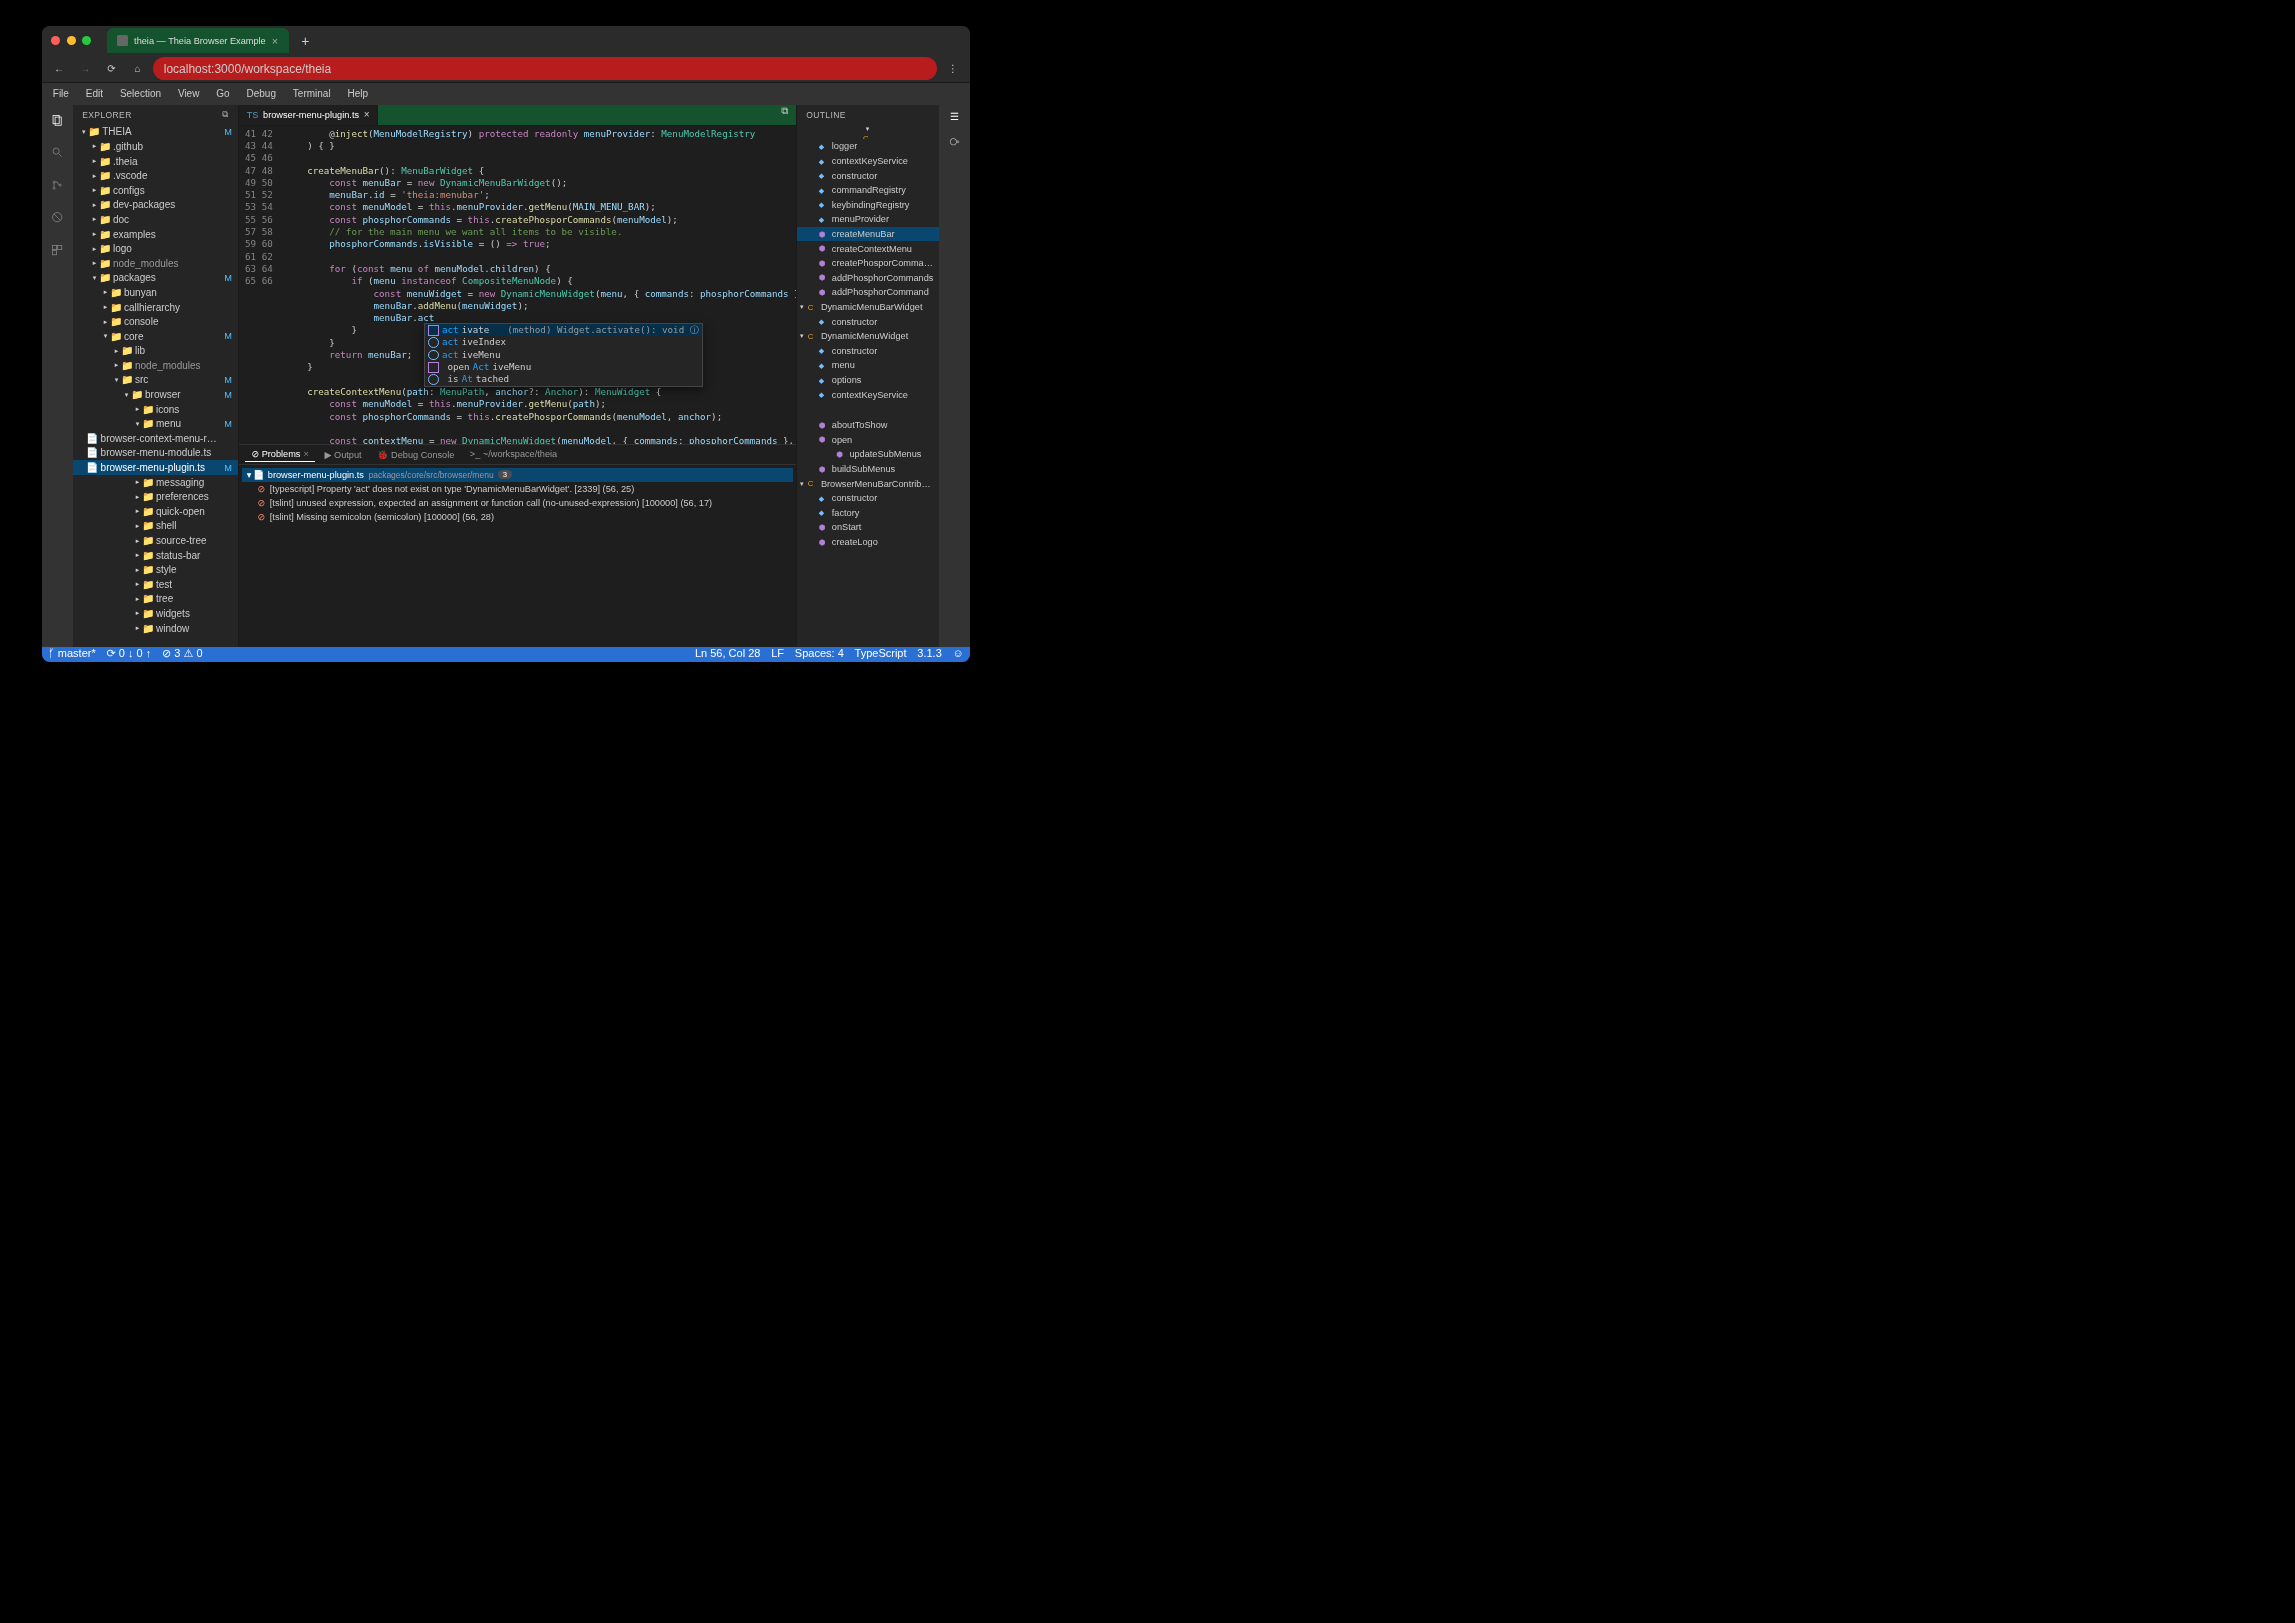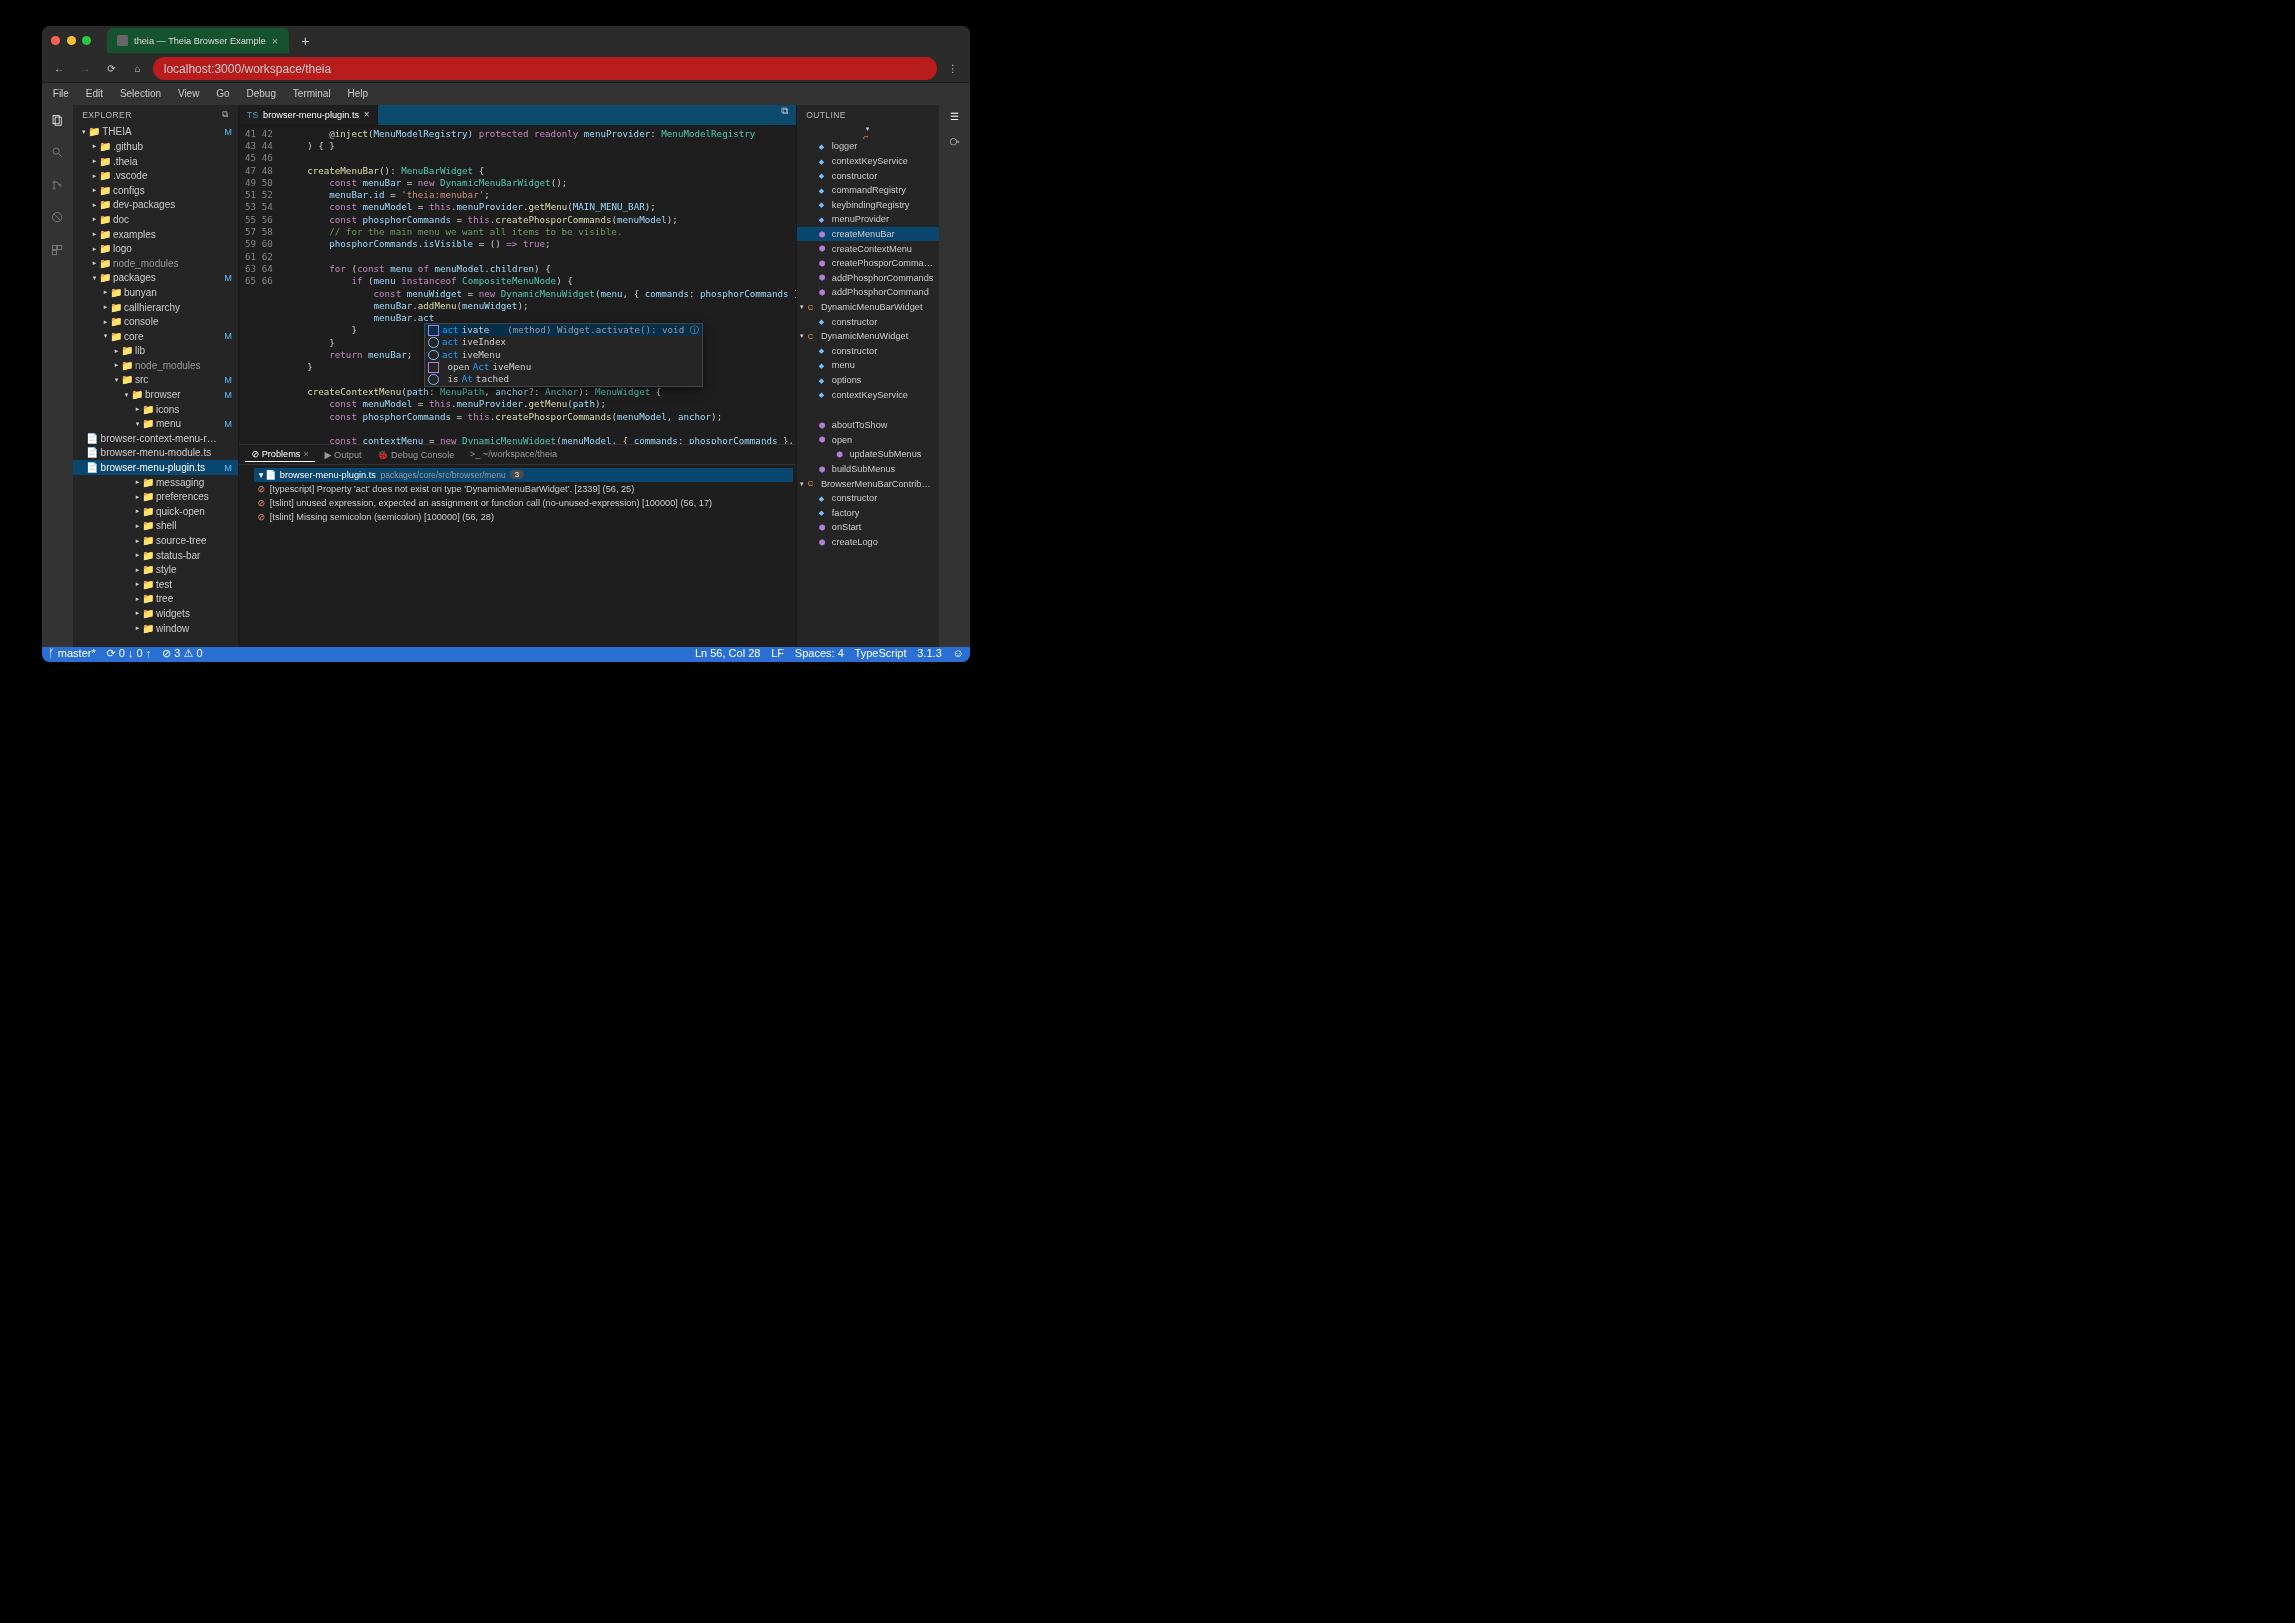--- a/index.html
+++ b/index.html
@@ -94,7 +94,7 @@
 
 .editor-area { flex: 1; display: flex; flex-direction: column; overflow:hidden; background:#1e1e1e;}
 .tabbar {
-  height: 21.6px; background: #0c4a6e; display: flex; align-items: stretch; border-bottom:0.8px solid #1a1a1a;
+  height: 21.6px; background: #14532d; display: flex; align-items: stretch; border-bottom:0.8px solid #1a1a1a;
 }
 .etab {
   display:flex;align-items:center; padding: 0 7.7px; gap:4.6px; background:#1e1e1e; color:#fff; font-size:9.2px;

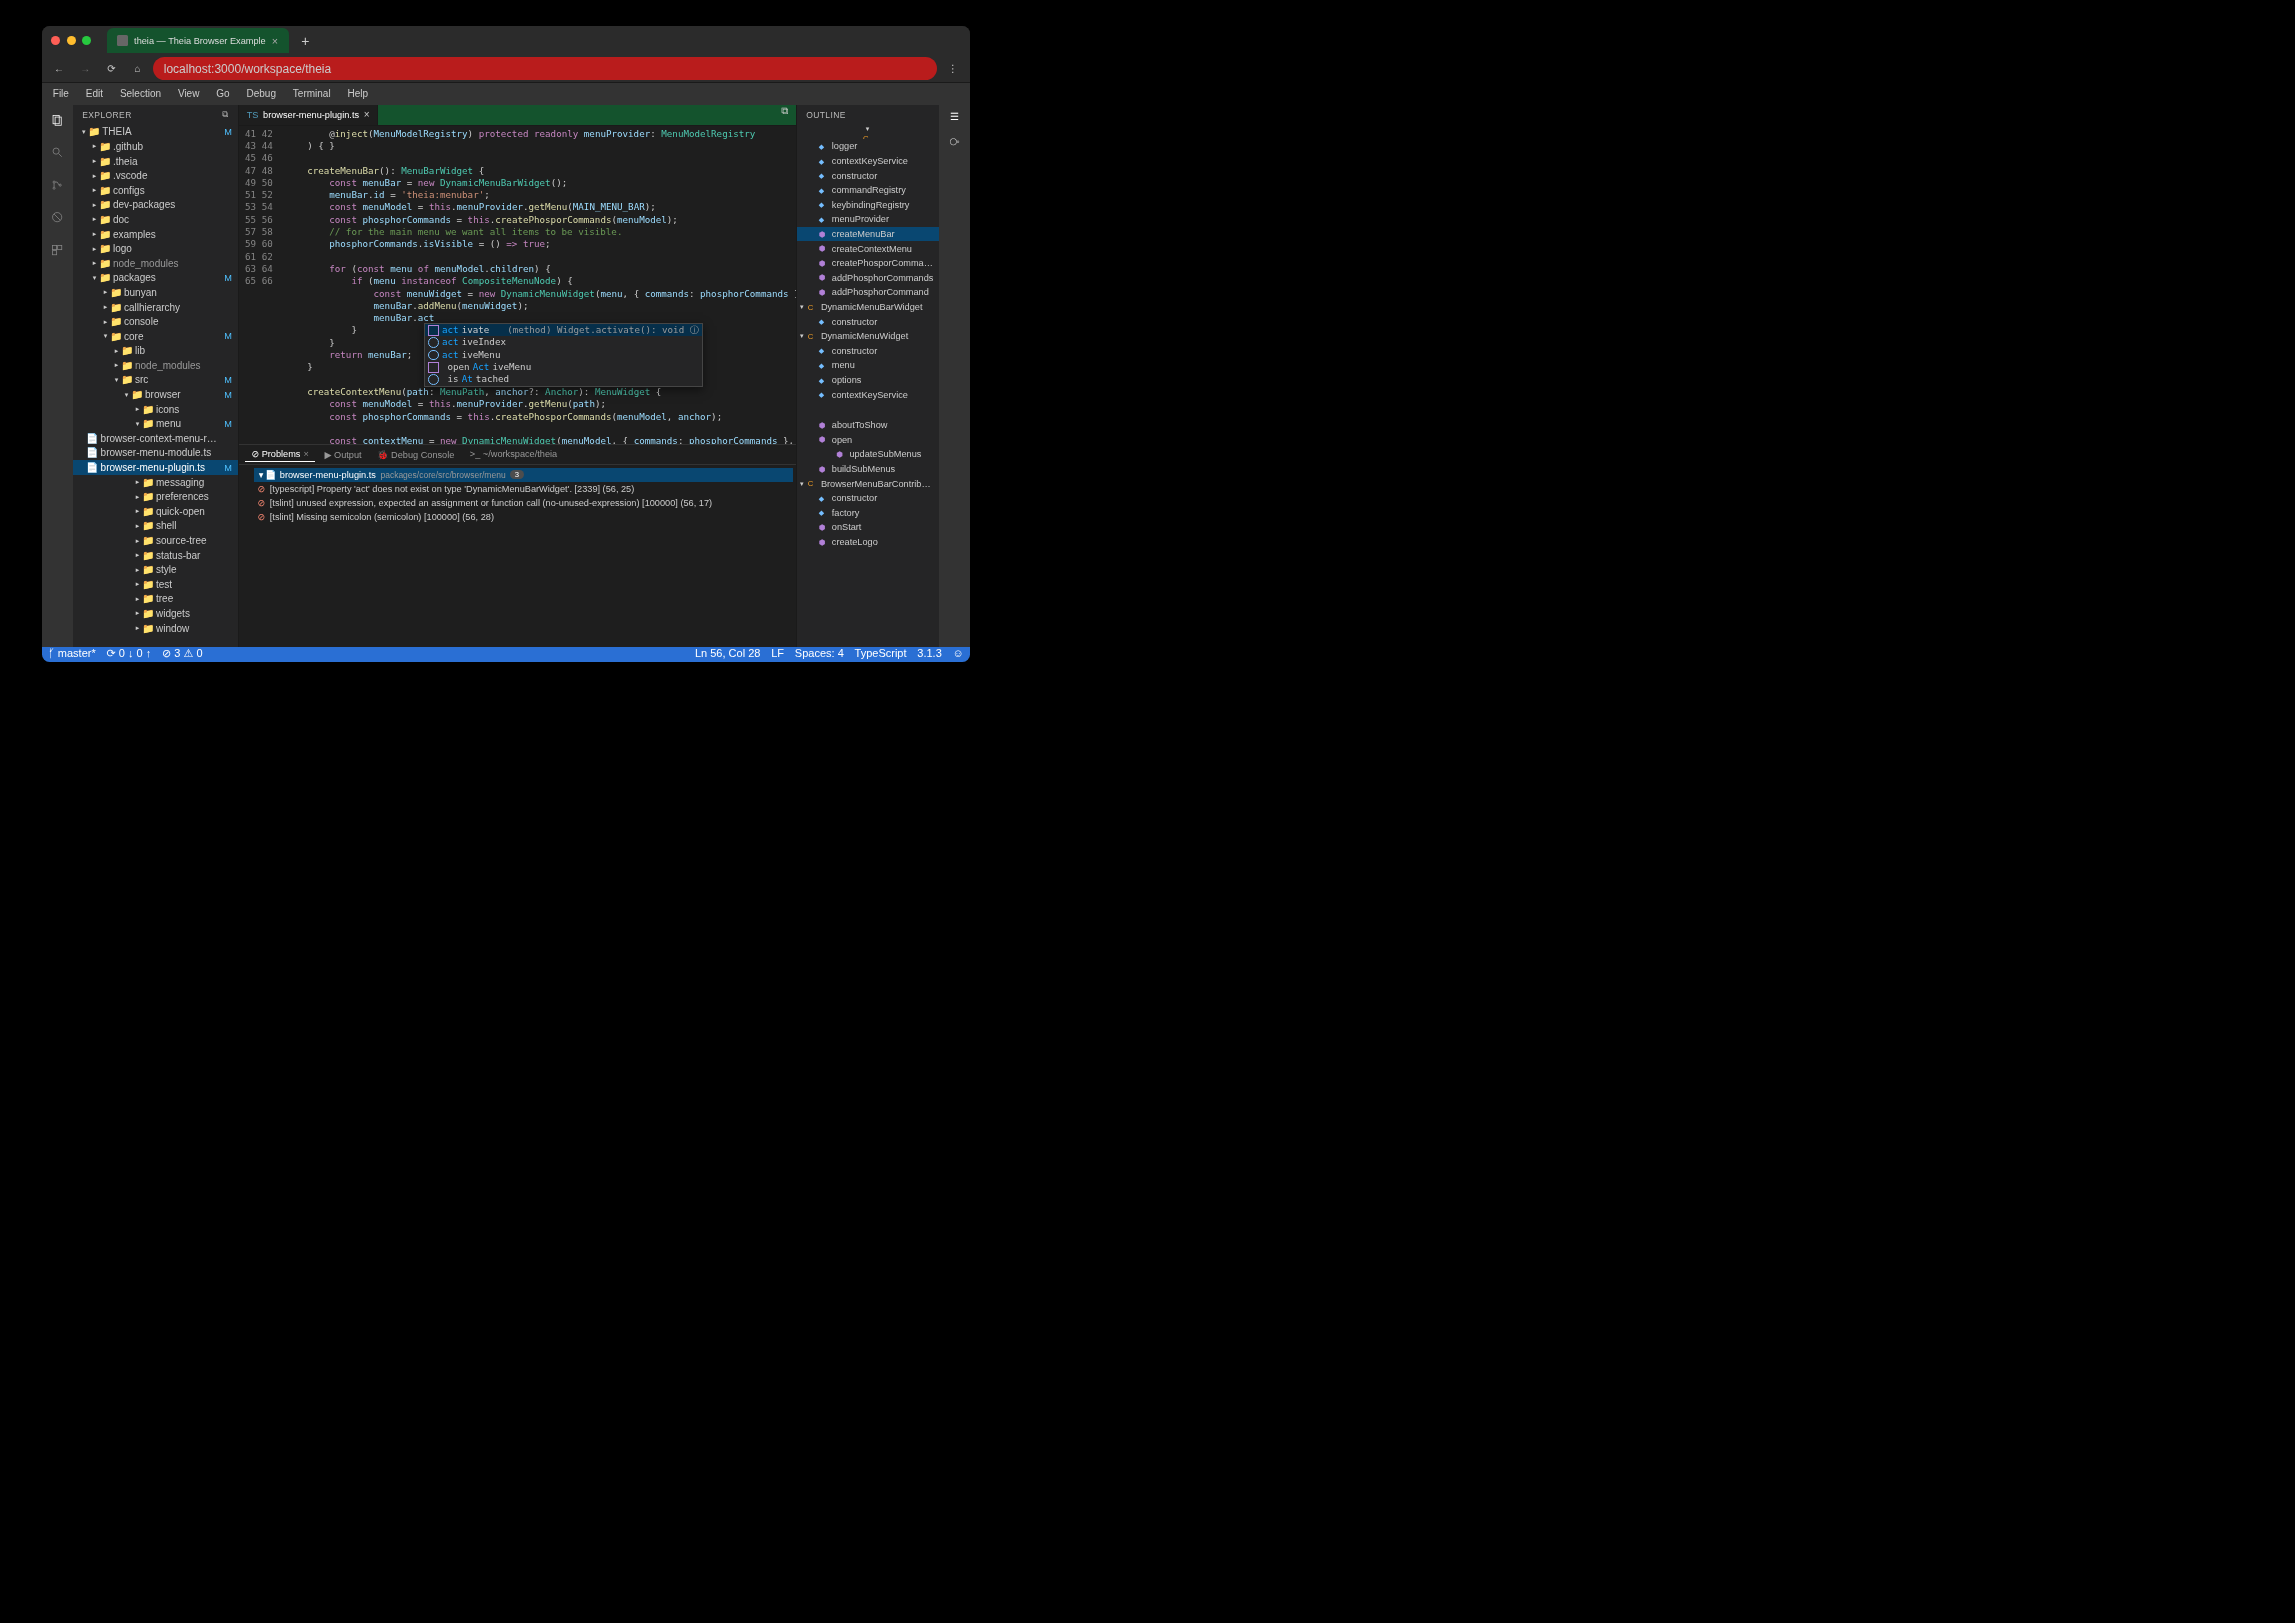--- a/index.html
+++ b/index.html
@@ -133,7 +133,7 @@
 .prob-tab{padding:2.3px 6.2px;color:#999;font-size:9.2px;display:flex;align-items:center;gap:3.1px;}
 .prob-tab.active{color:#fff;border-bottom:0.8px solid #fff;}
 .prob-body{flex:1;overflow:auto;font-size:9.2px;padding:3.1px;}
-.prob-file{display:flex;align-items:center;gap:4.6px;padding:1.5px 4.6px;background:#094771;color:#fff;margin-left:12px;}
+.prob-file{display:flex;align-items:center;gap:4.6px;padding:1.5px 4.6px;background:#094771;color:#fff;}
 .prob-item{display:flex;align-items:center;gap:4.6px;padding:1.5px 4.6px 1.5px 15.4px;color:#ccc;}
 .erricon{color:#f48771;}
 .badge3{background:#4d4d4d;border-radius:6.2px;padding:0 4.6px;font-size:7.7px;}

